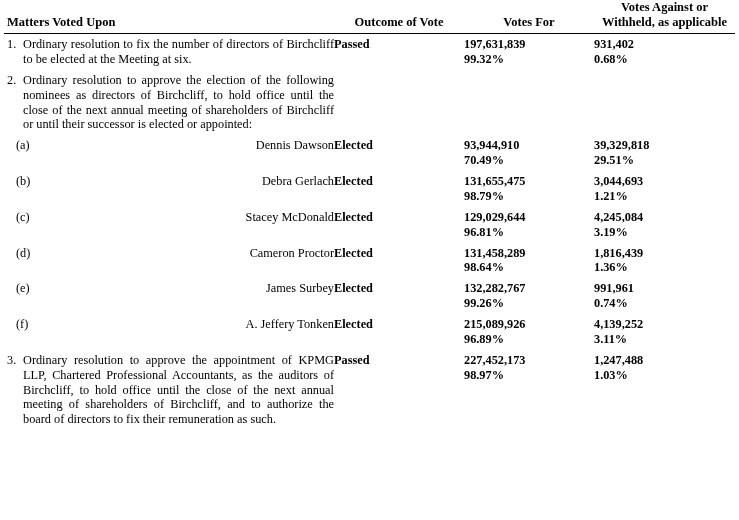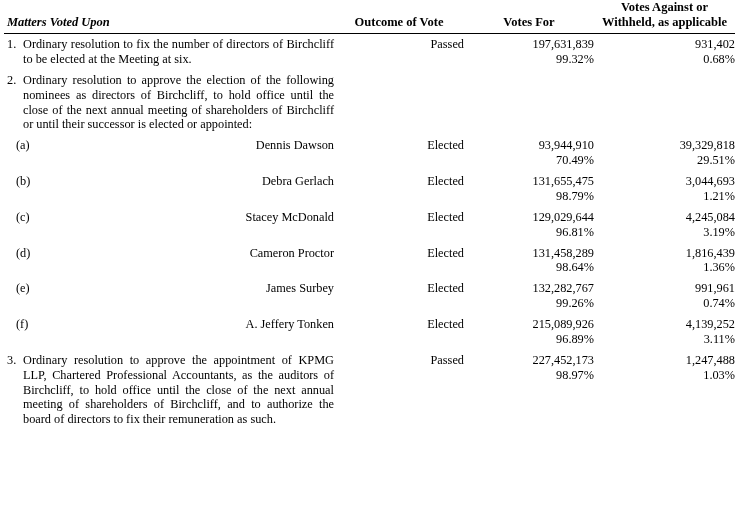--- a/index.html
+++ b/index.html
@@ -42,7 +42,6 @@
   thead th.h-matter {
     text-align: left;
     padding-left: 3px;
-    font-style: italic;
   }
   thead th.h-outcome,
   thead th.h-for,

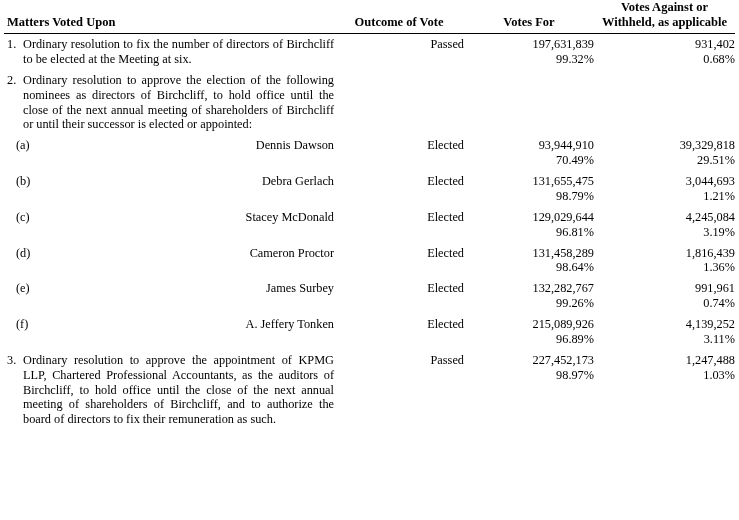--- a/index.html
+++ b/index.html
@@ -66,8 +66,9 @@
   tbody td.outcome,
   tbody td.votes-for,
   tbody td.votes-against {
-    text-align: right;
+    text-align: left;
     white-space: nowrap;
+    font-weight: bold;
   }
   .numline { display: block; }
   .pctline { display: block; }

